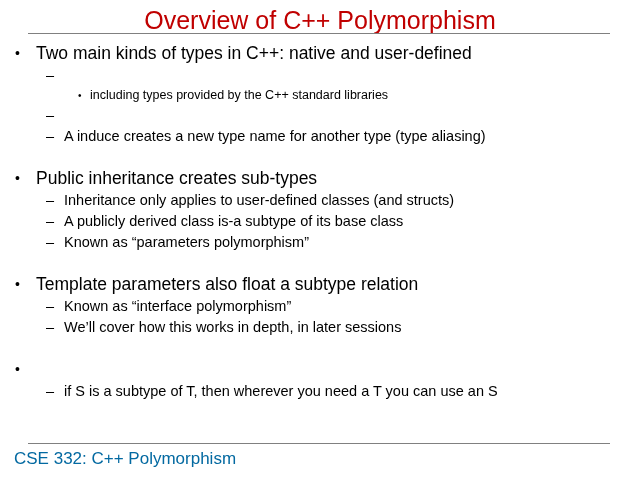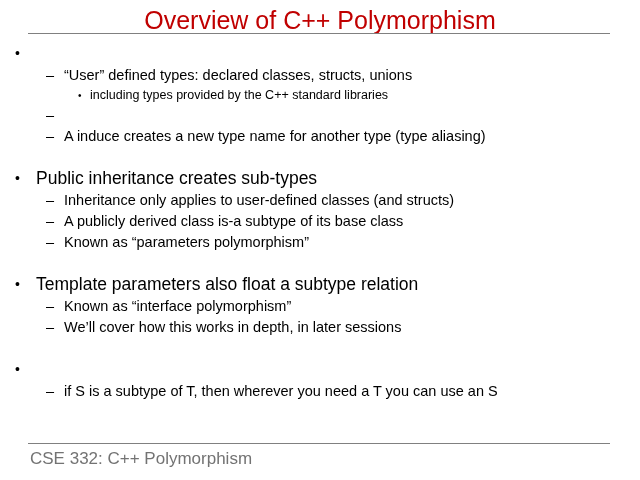--- a/index.html
+++ b/index.html
@@ -142,6 +142,7 @@
 
     <div class="line lvl1">
       <span class="marker">•</span>
+      <span>Two main kinds of types in C++: native and user-defined</span>
     </div>
 
     <div class="line lvl2">

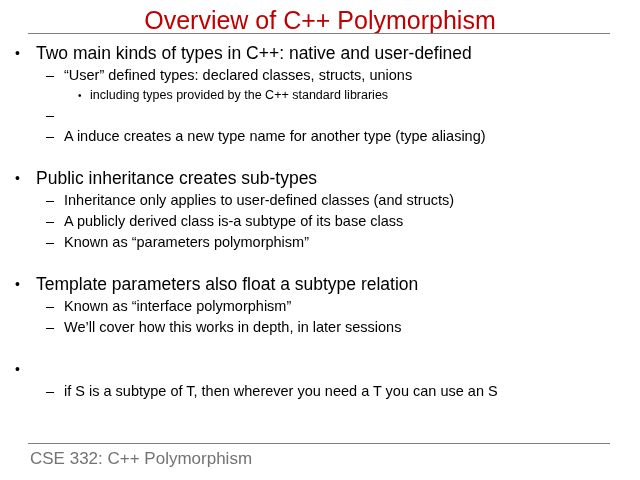--- a/index.html
+++ b/index.html
@@ -147,7 +147,6 @@
 
     <div class="line lvl2">
       <span class="marker">–</span>
-      <span>“User” defined types: declared classes, structs, unions</span>
     </div>
 
     <div class="line lvl3">

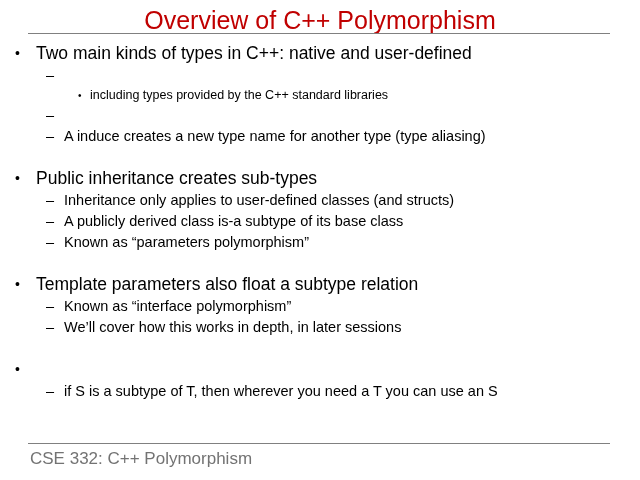--- a/index.html
+++ b/index.html
@@ -121,11 +121,11 @@
   }
   .footer-text {
     position: absolute;
-    left: 30px;
+    left: 14px;
     top: 448px;
     font-size: 17px;
     line-height: 22px;
-    color: #737373;
+    color: #0369a1;
     white-space: nowrap;
   }
 </style>

